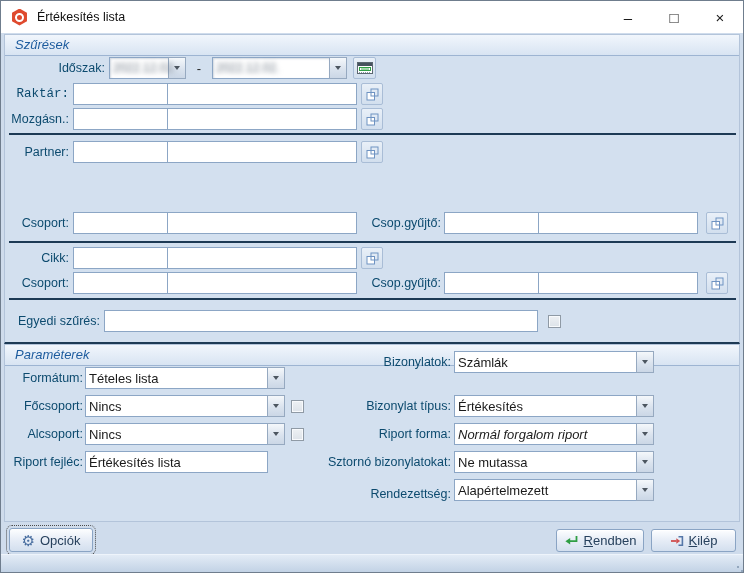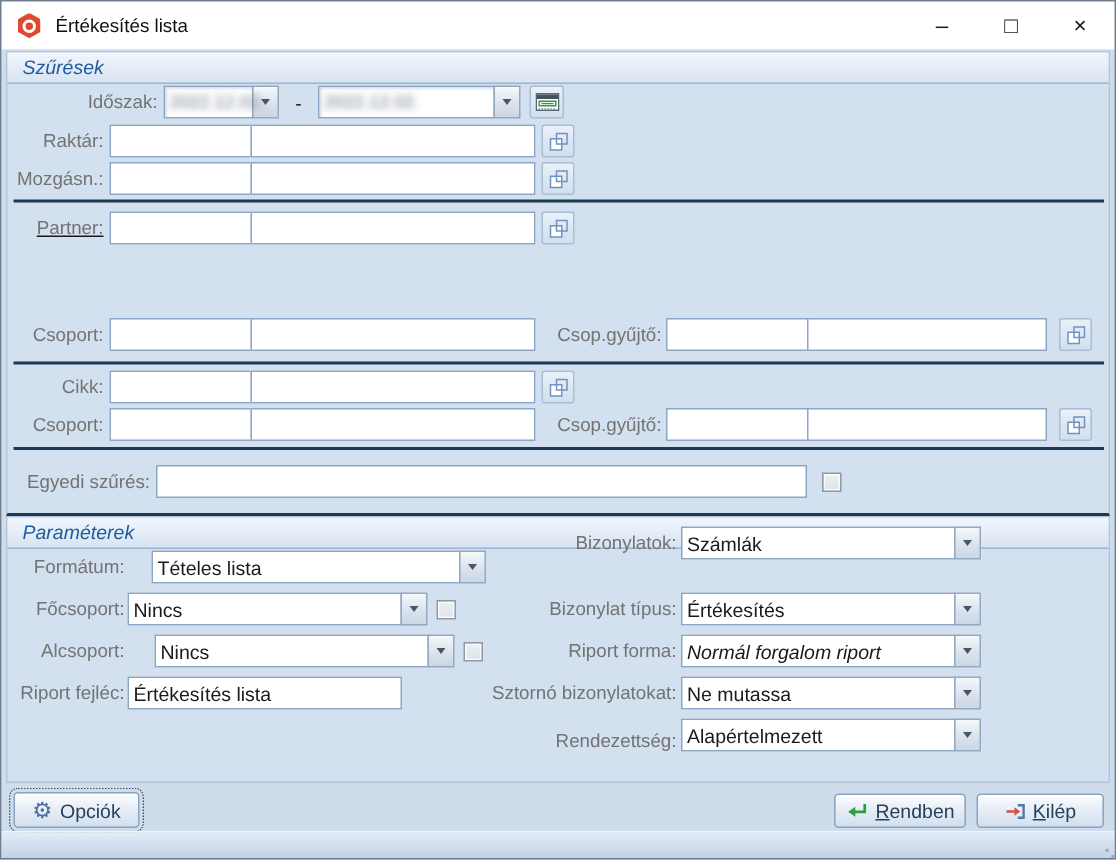--- a/index.html
+++ b/index.html
@@ -22,7 +22,7 @@
   .group-header{height:20px;line-height:20px;padding-left:10px;color:#1e5c9e;font-size:13px;
                 background:linear-gradient(#f1f6fc,#d8e4f2);border-bottom:1px solid #9db4d2;font-style:italic;}
   .row{position:absolute;left:0;right:0;height:22px;display:flex;align-items:center;padding-left:2px;}
-  .lbl{text-align:right;white-space:nowrap;color:#737373;font-size:12.5px;flex:0 0 auto;}
+  .lbl{text-align:right;white-space:nowrap;color:#0c4a6e;font-size:12.5px;flex:0 0 auto;}
   .hline{position:absolute;left:4px;right:3px;height:2px;background:#1d3a55;}
   
   .ti{height:22px;box-sizing:border-box;border:1px solid #8ca6c5;background:#fff;

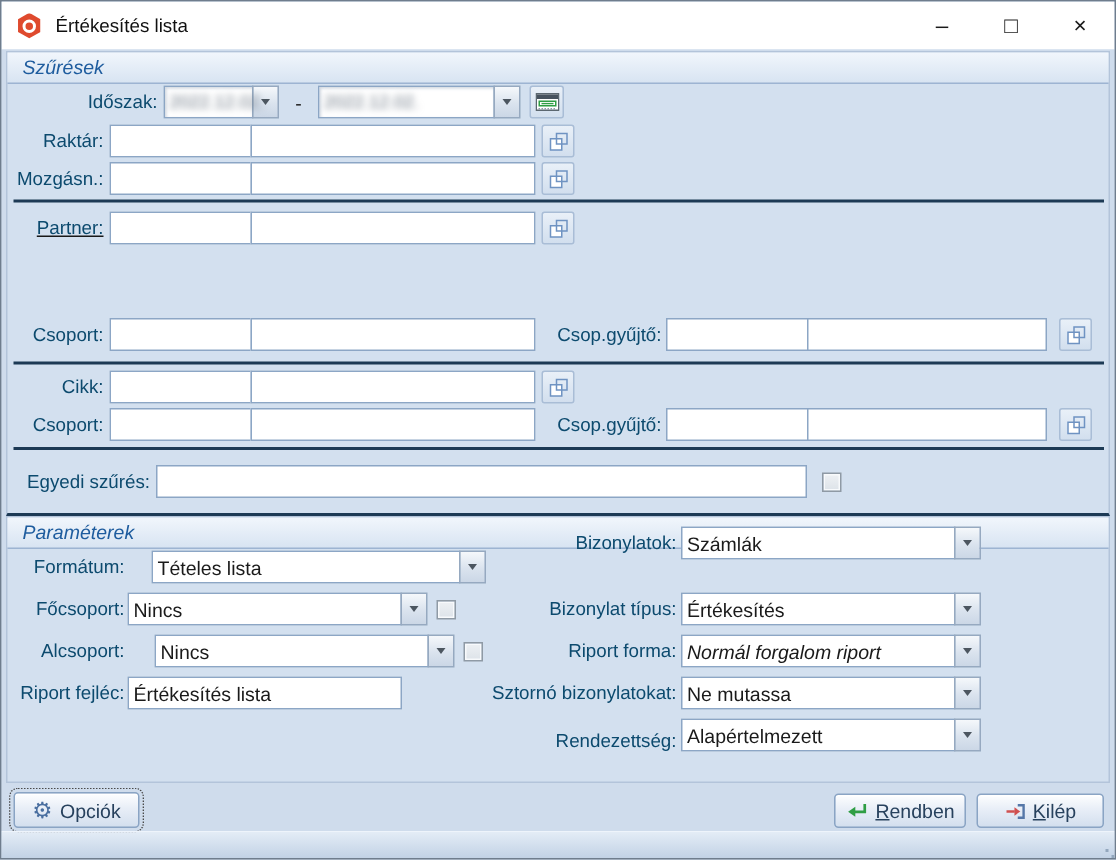--- a/index.html
+++ b/index.html
@@ -105,7 +105,7 @@
       </div>
 
       <div class="row" style="top:48px;">
-        <div class="lbl" style="width:62px;margin-right:4px;">Raktár:</div>
+        <div class="lbl" style="width:62px;margin-right:4px;font-family:Liberation Mono, monospace;">Raktár:</div>
         <input class="ti code" value="" style="">
         <input class="ti name" value="" style="">
         <div class="sq-btn" style="margin-left:4px;">

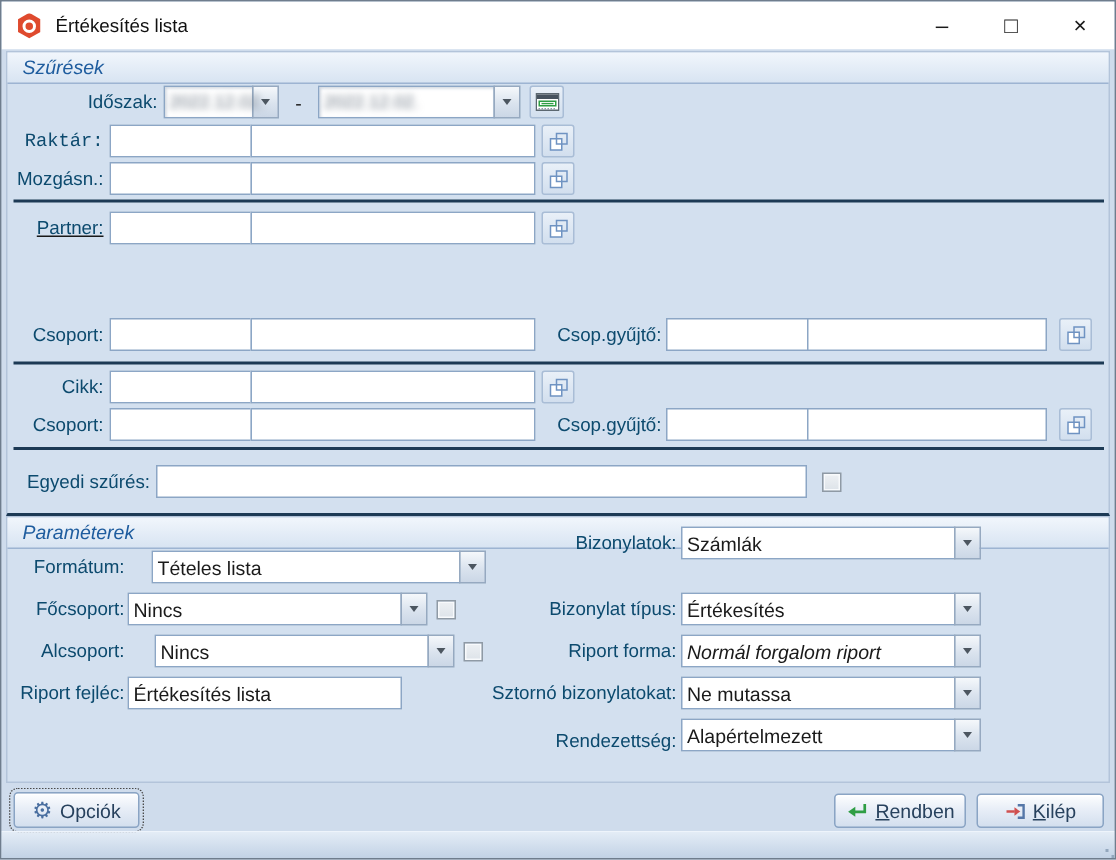--- a/index.html
+++ b/index.html
@@ -130,7 +130,7 @@
 
       <div class="hline" style="top:98px;"></div>
 
-      <div class="row" style="top:106px;text-decoration:underline;">
+      <div class="row" style="top:106px;">
         <div class="lbl" style="width:62px;margin-right:4px;">Partner:</div>
         <input class="ti code" value="" style="">
         <input class="ti name" value="" style="">

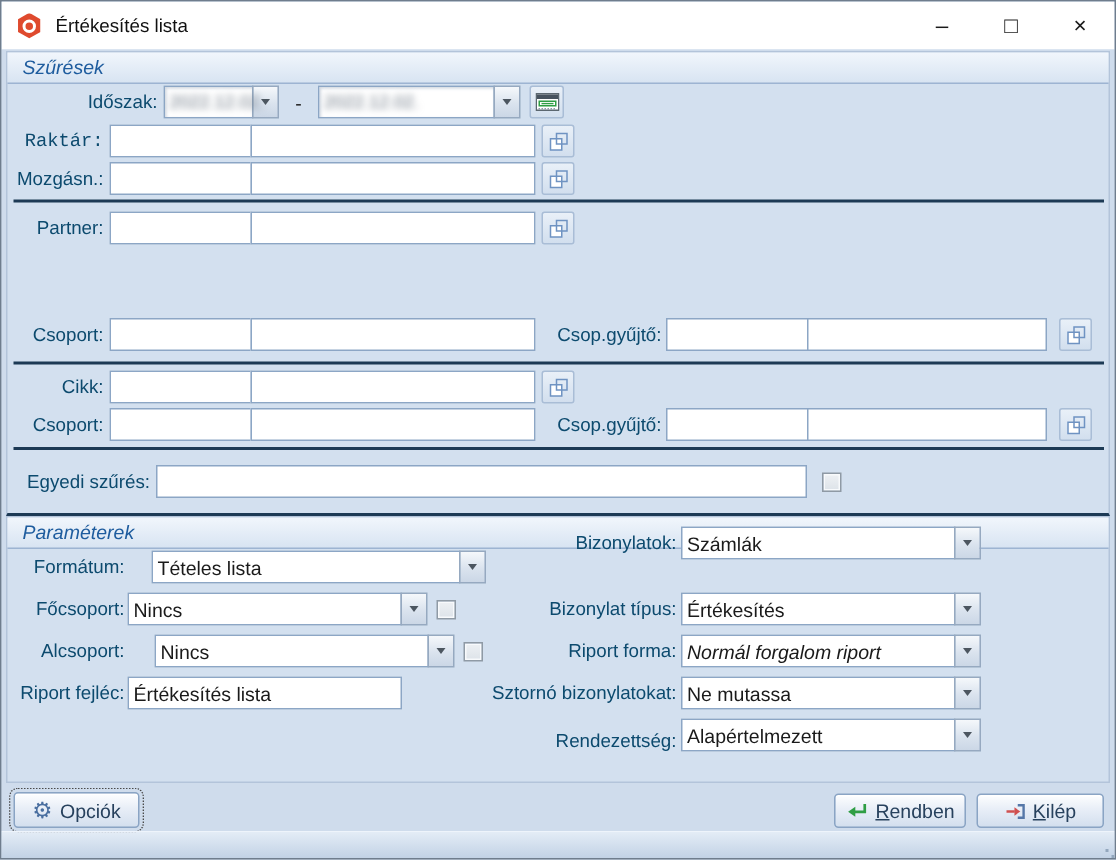--- a/index.html
+++ b/index.html
@@ -199,7 +199,7 @@
       <div class="group-header">Paraméterek</div>
 
       <div class="row" style="top:22px;">
-        <div class="lbl" style="width:76px;margin-right:18px;">Formátum:</div>
+        <div class="lbl" style="width:76px;margin-right:2px;">Formátum:</div>
         <input class="ti" style="width: 206px;" value="Tételes lista">
         <div class="dd"></div>
       </div>

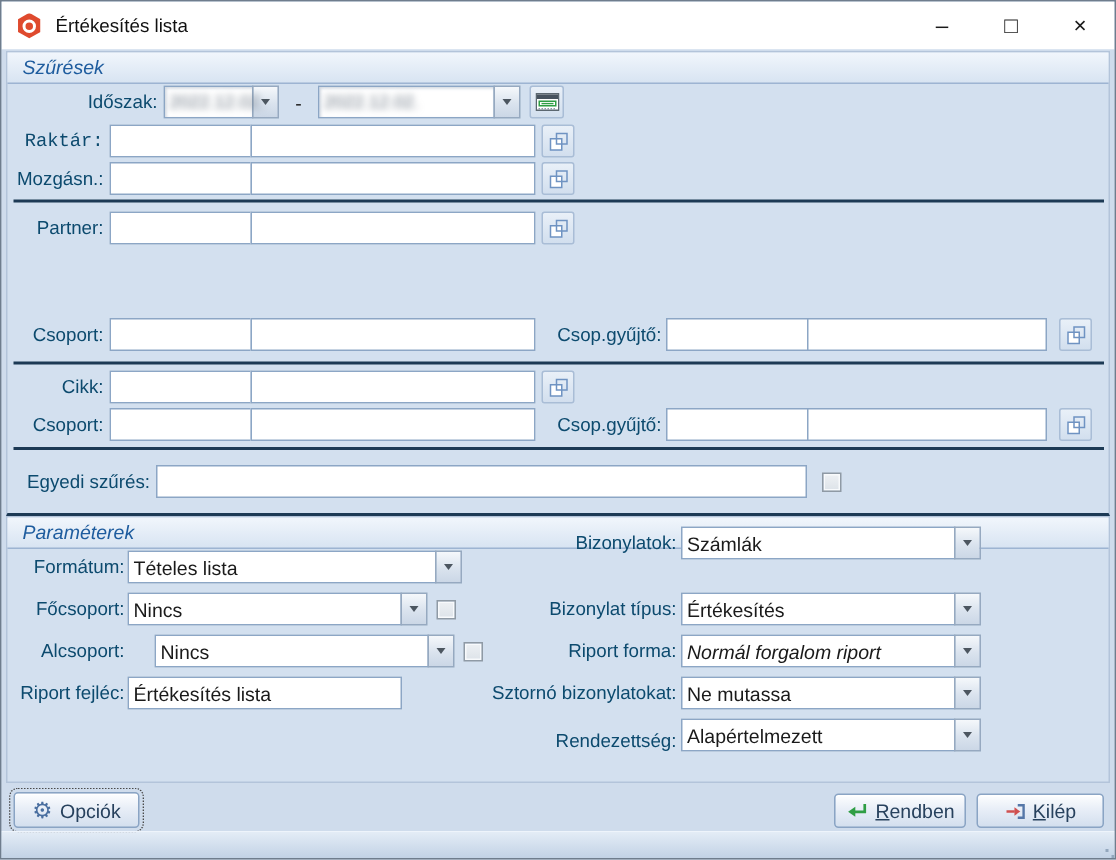--- a/index.html
+++ b/index.html
@@ -200,7 +200,7 @@
 
       <div class="row" style="top:22px;">
         <div class="lbl" style="width:76px;margin-right:2px;">Formátum:</div>
-        <input class="ti" style="width: 206px;" value="Tételes lista">
+        <input class="ti" style="width: 183px;" value="Tételes lista">
         <div class="dd"></div>
       </div>
       <div class="row" style="top:50px;">

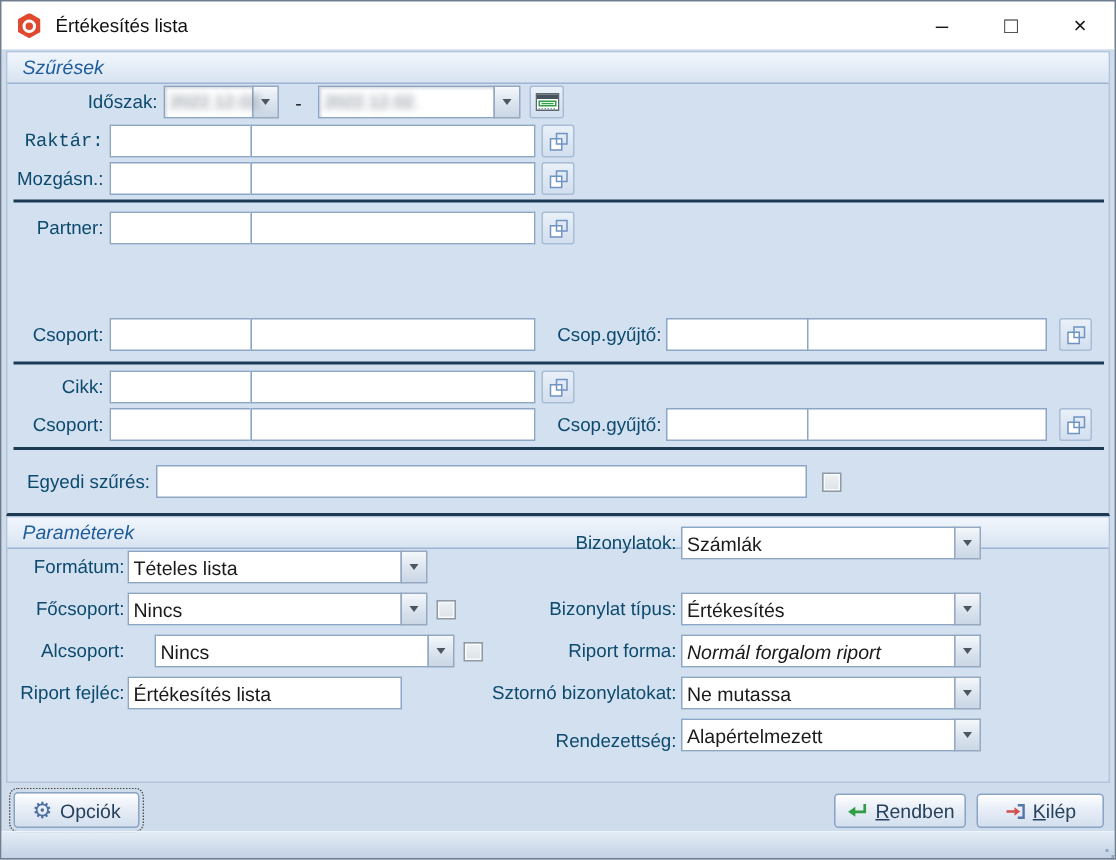--- a/index.html
+++ b/index.html
@@ -210,7 +210,7 @@
         <span class="chk" style="margin-left:6px;"></span>
       </div>
       <div class="row" style="top:78px;">
-        <div class="lbl" style="width:76px;margin-right:20px;">Alcsoport:</div>
+        <div class="lbl" style="width:76px;margin-right:2px;">Alcsoport:</div>
         <input class="ti" style="width: 183px;" value="Nincs">
         <div class="dd"></div>
         <span class="chk" style="margin-left:6px;"></span>

